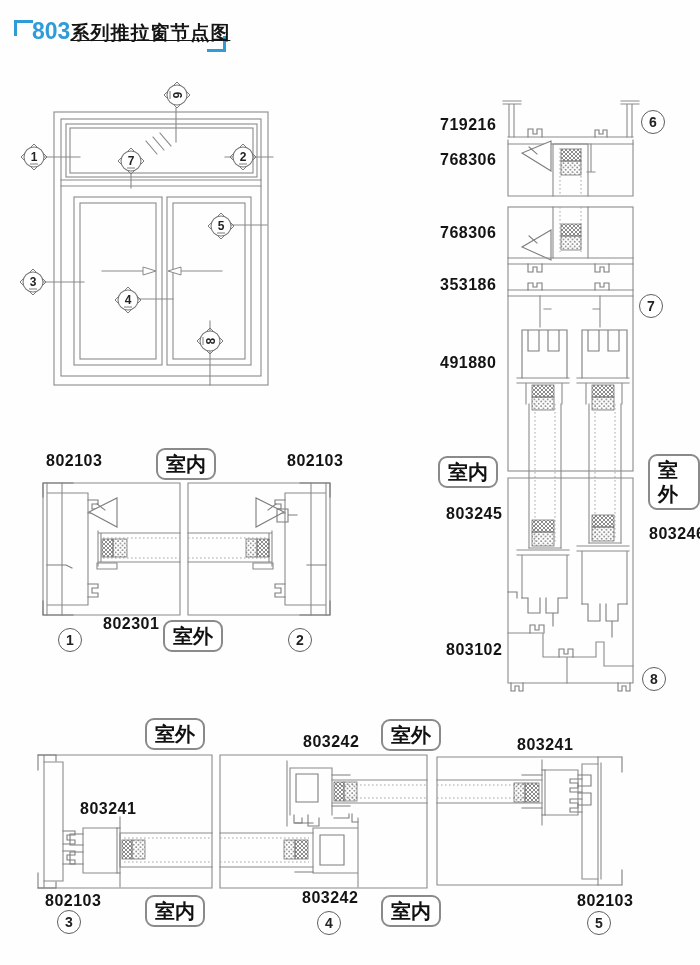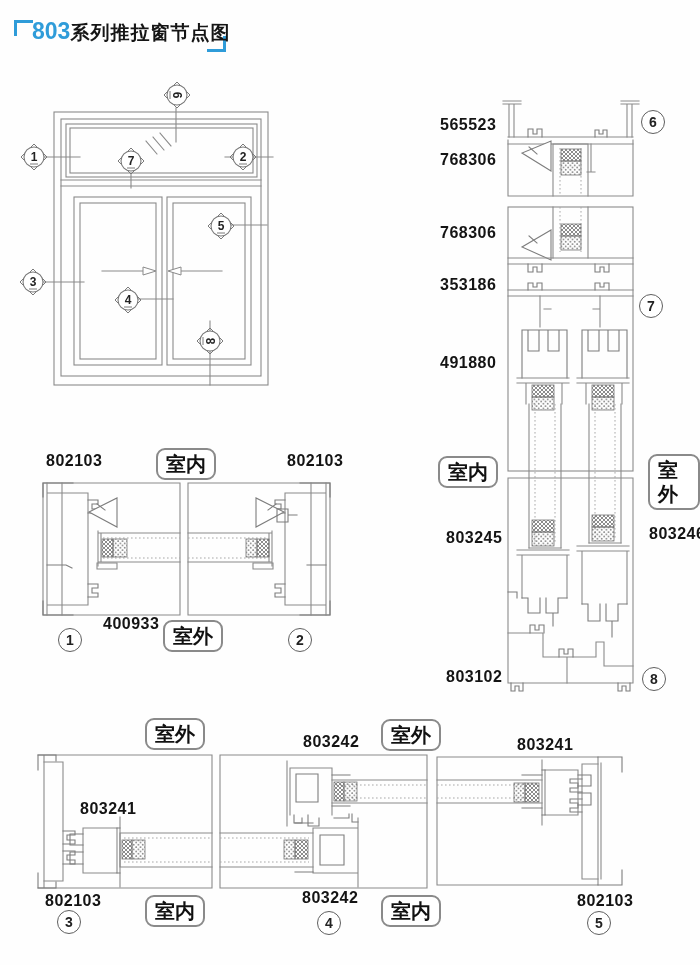--- a/index.html
+++ b/index.html
@@ -27,7 +27,7 @@
              border-right:3px solid var(--blue);border-bottom:3px solid var(--blue);}
   .title-text{position:absolute;left:18px;top:2px;white-space:nowrap;}
   .t-series{font:bold 23px "Liberation Sans",sans-serif;color:var(--blue);margin-top:16px;}
-  .t-rest{font:bold 19px "Liberation Sans",sans-serif;color:#151515;letter-spacing:1px;}
+  .t-rest{font:bold 19px "Liberation Sans",sans-serif;color:#151515;letter-spacing:1px;text-decoration:underline;}
 </style>
 </head>
 <body>

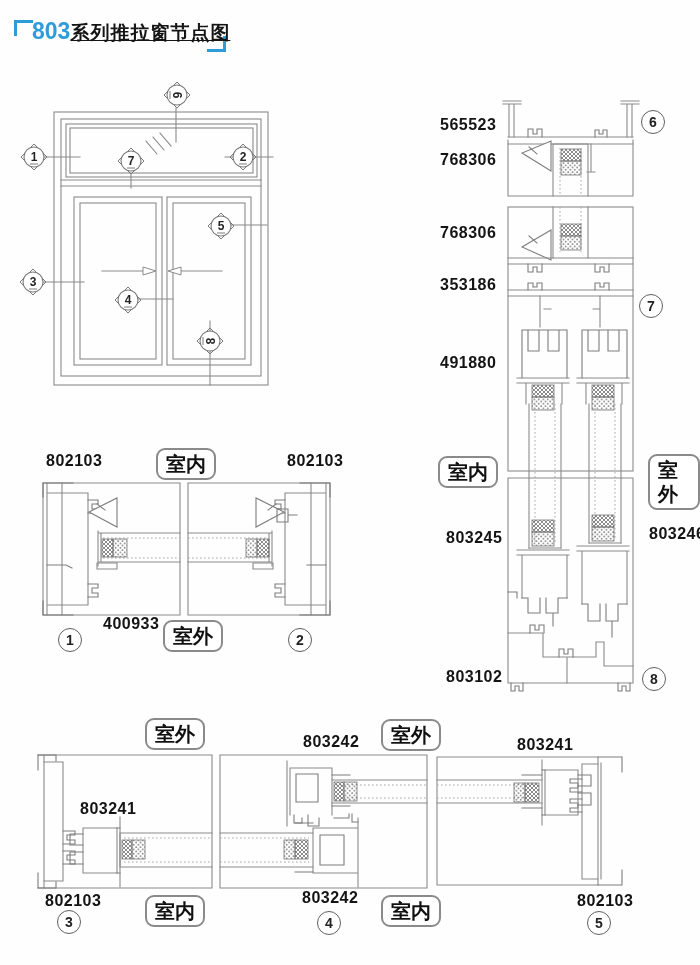--- a/index.html
+++ b/index.html
@@ -250,7 +250,7 @@
   </span>
 </div>
 
-<div class="pn" style="left:440px;top:116px">565523</div>
+<div class="pn" style="left:440px;top:116px">719216</div>
 <div class="pn" style="left:440px;top:151px">768306</div>
 <div class="pn" style="left:440px;top:224px">768306</div>
 <div class="pn" style="left:440px;top:276px">353186</div>

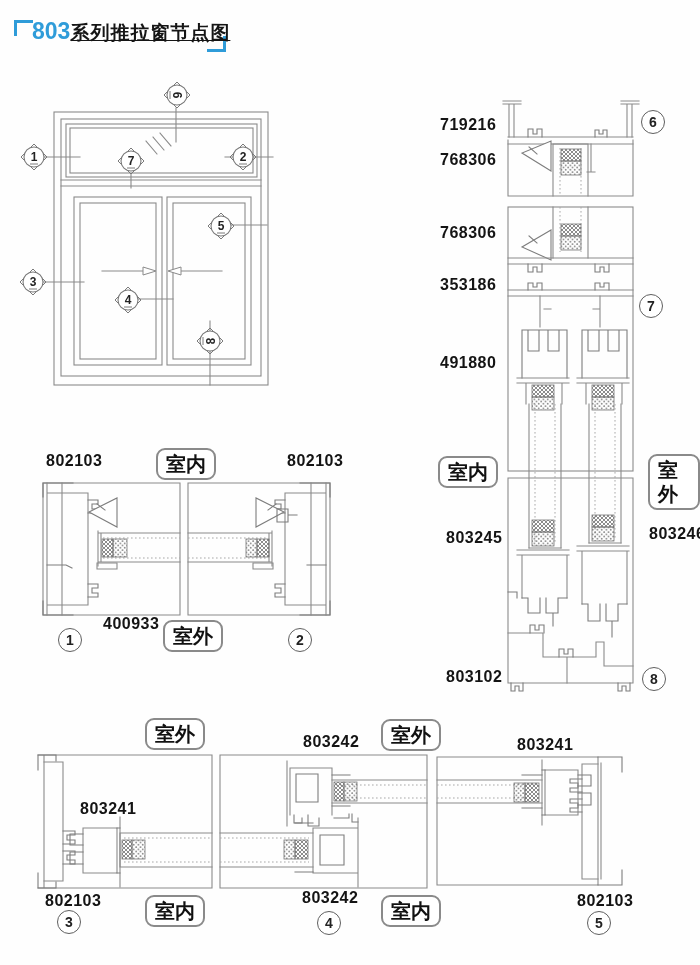--- a/index.html
+++ b/index.html
@@ -255,7 +255,7 @@
 <div class="pn" style="left:440px;top:224px">768306</div>
 <div class="pn" style="left:440px;top:276px">353186</div>
 <div class="pn" style="left:440px;top:354px">491880</div>
-<div class="pn" style="left:446px;top:529px">803245</div>
+<div class="pn" style="left:446px;top:505px">803245</div>
 <div class="pn" style="left:649px;top:525px">803246</div>
 <div class="pn" style="left:446px;top:668px">803102</div>
 <div class="pn" style="left:46px;top:452px">802103</div>

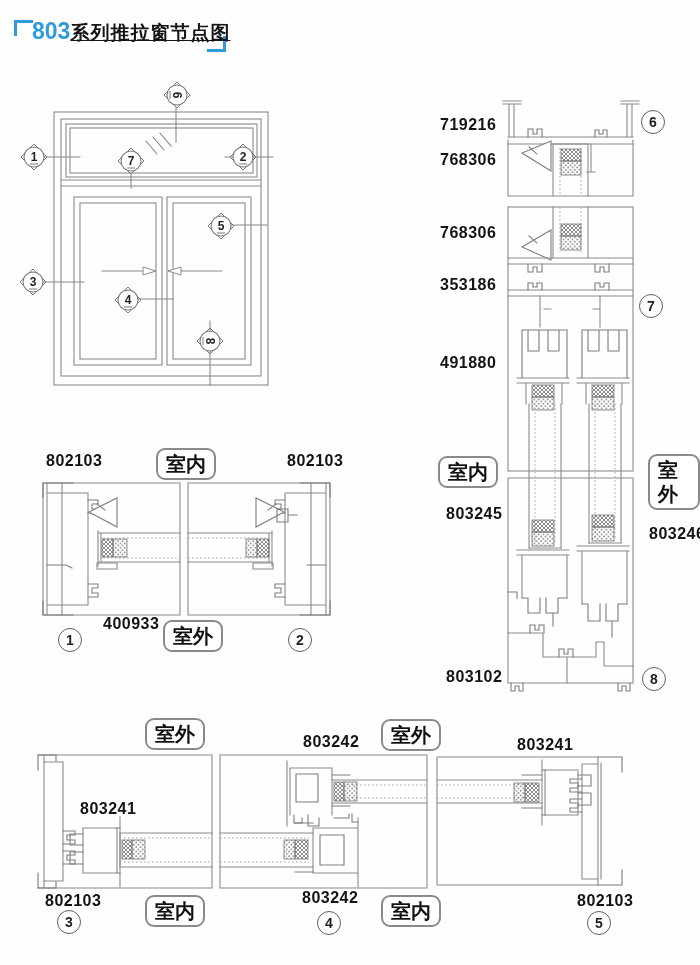--- a/index.html
+++ b/index.html
@@ -260,7 +260,7 @@
 <div class="pn" style="left:446px;top:668px">803102</div>
 <div class="pn" style="left:46px;top:452px">802103</div>
 <div class="pn" style="left:287px;top:452px">802103</div>
-<div class="pn" style="left:103px;top:615px">400933</div>
+<div class="pn" style="left:103px;top:615px">802301</div>
 <div class="pn" style="left:45px;top:892px">802103</div>
 <div class="pn" style="left:80px;top:800px">803241</div>
 <div class="pn" style="left:303px;top:733px">803242</div>

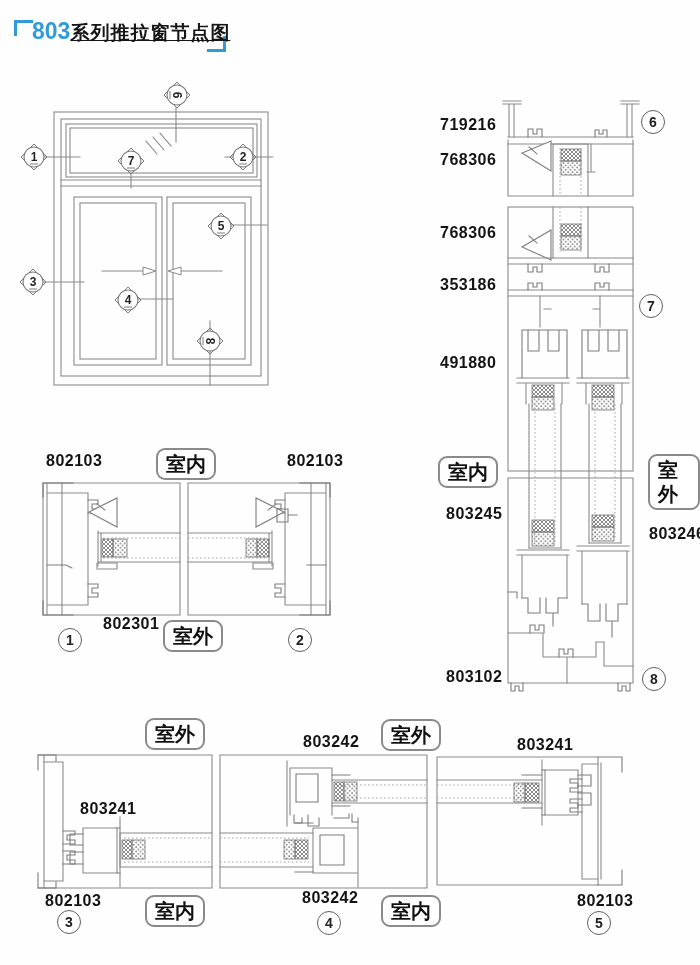--- a/index.html
+++ b/index.html
@@ -257,7 +257,7 @@
 <div class="pn" style="left:440px;top:354px">491880</div>
 <div class="pn" style="left:446px;top:505px">803245</div>
 <div class="pn" style="left:649px;top:525px">803246</div>
-<div class="pn" style="left:446px;top:668px">803102</div>
+<div class="pn" style="left:446px;top:641px">803102</div>
 <div class="pn" style="left:46px;top:452px">802103</div>
 <div class="pn" style="left:287px;top:452px">802103</div>
 <div class="pn" style="left:103px;top:615px">802301</div>

